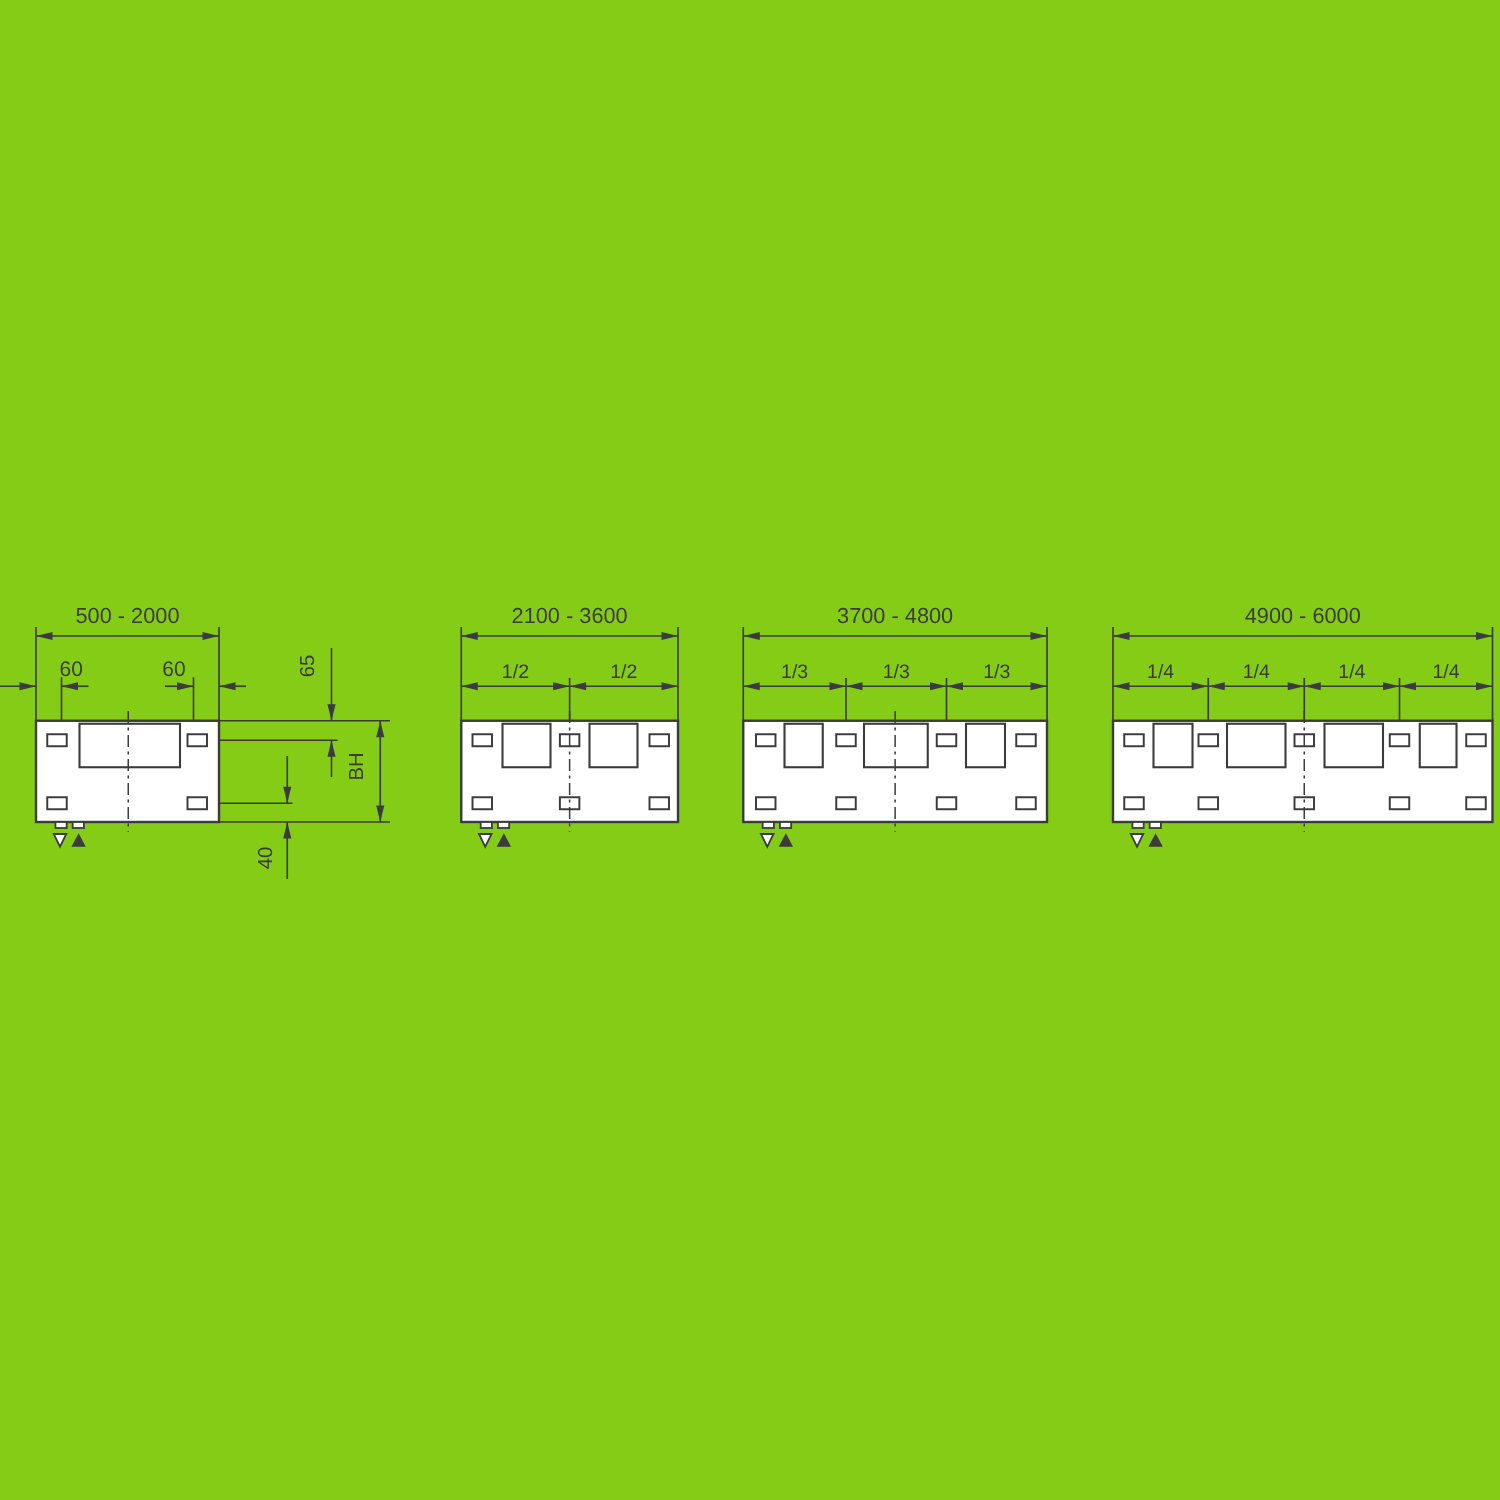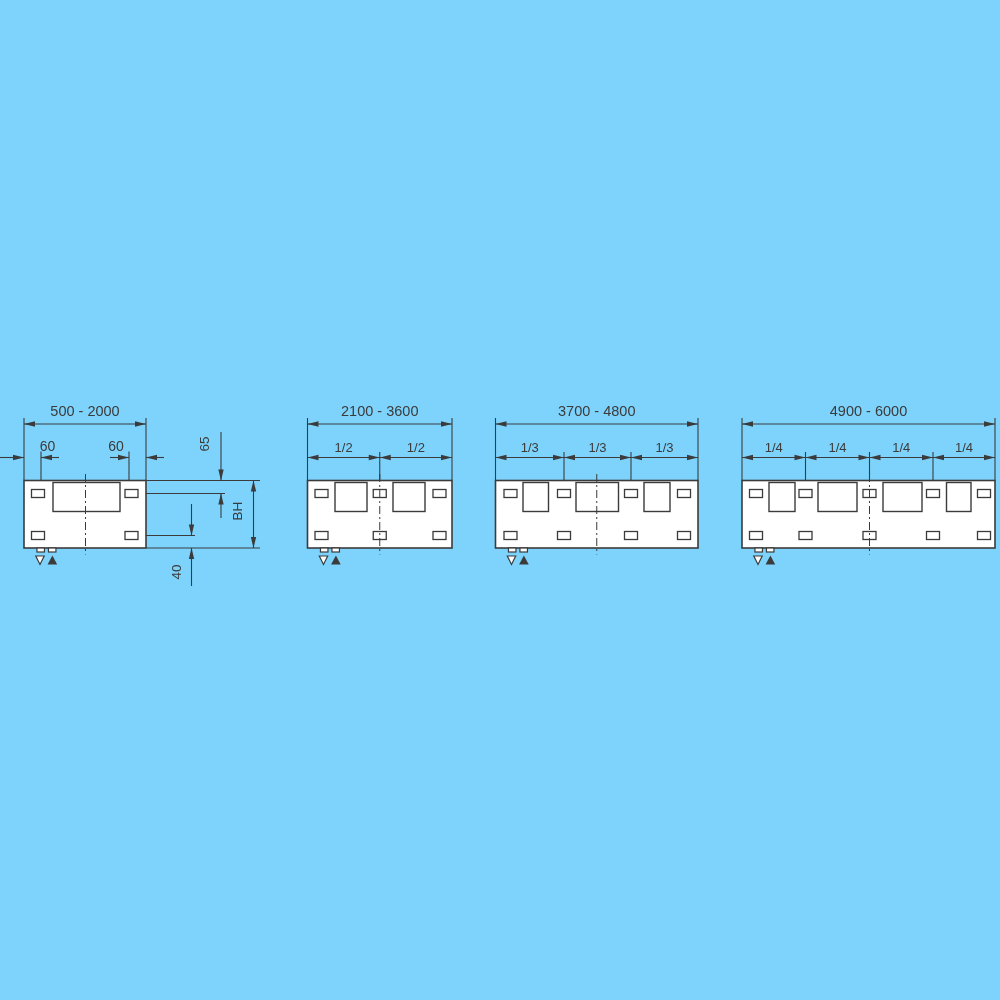--- a/index.html
+++ b/index.html
@@ -11,7 +11,7 @@
     position: relative;
     width: 1000px;
     height: 1000px;
-    background: #7dd3fc;
+    background: #84cc16;
     overflow: hidden;
     font-family: "Liberation Sans", sans-serif;
   }

